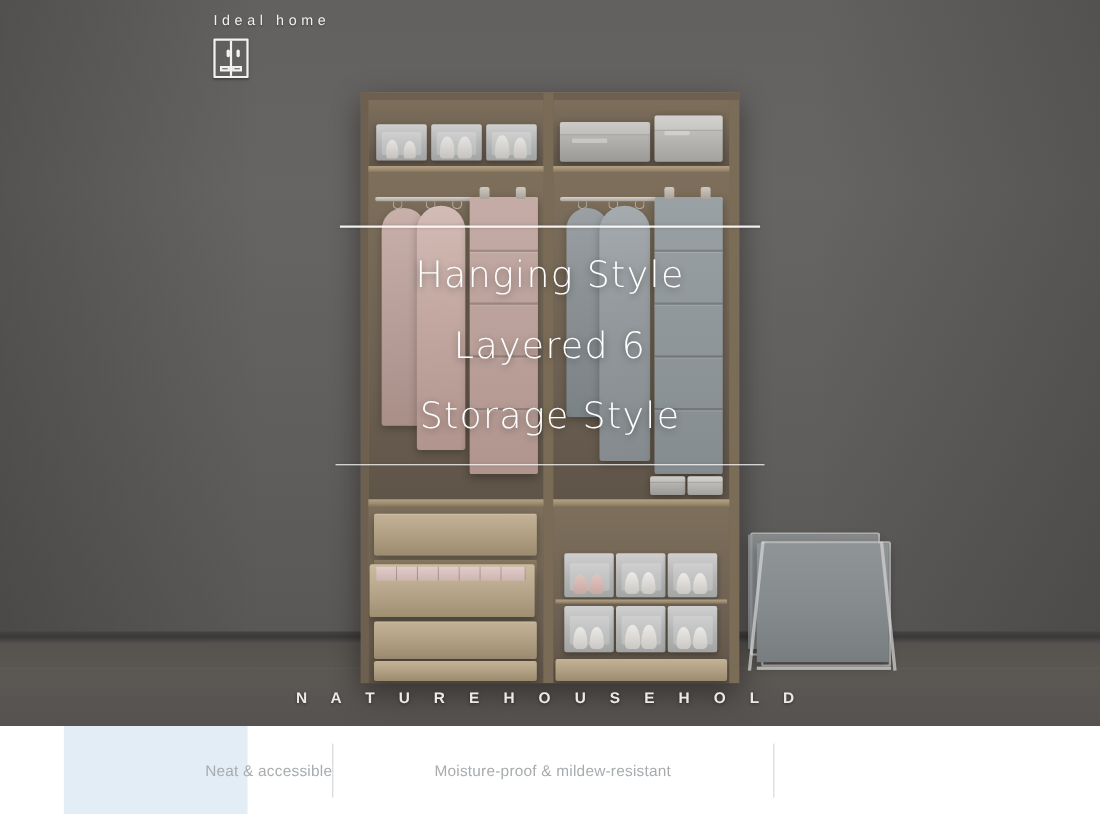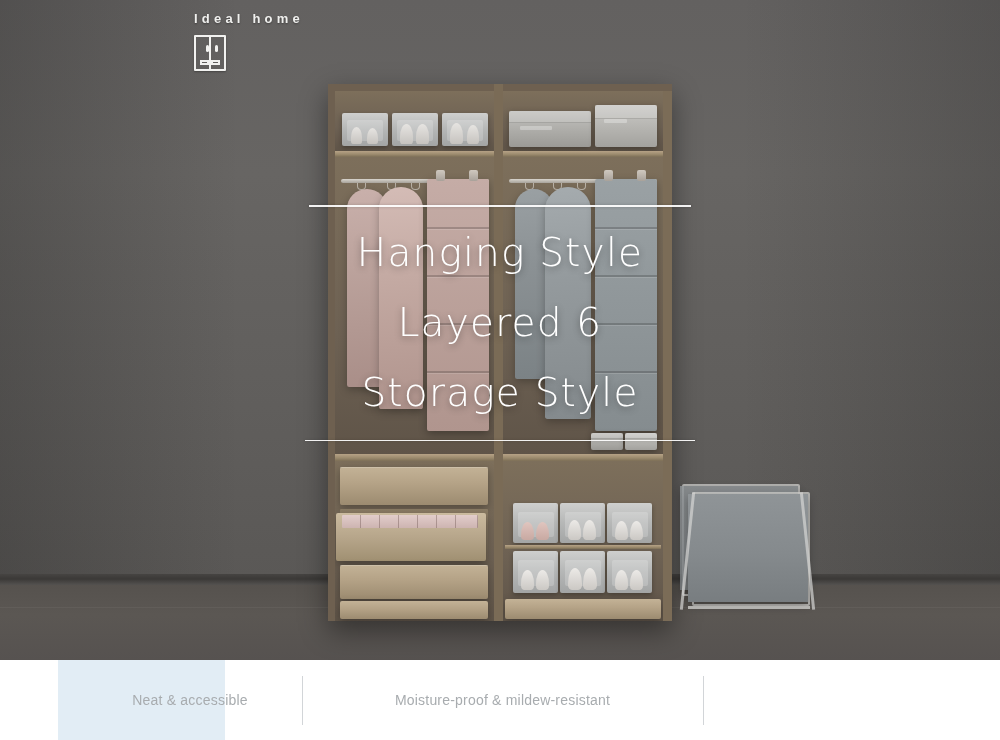--- a/index.html
+++ b/index.html
@@ -191,7 +191,7 @@
     position:absolute; left:194px; top:12px; width:260px;
   }
   .brand-name{
-    color:#f0f0ee; font-size:13px; font-weight:700;
+    color:#f0f0ee; font-size:13px; font-weight:400;
     letter-spacing:4.2px; line-height:1.1;
     text-shadow:0 1px 2px rgba(0,0,0,.35);
   }

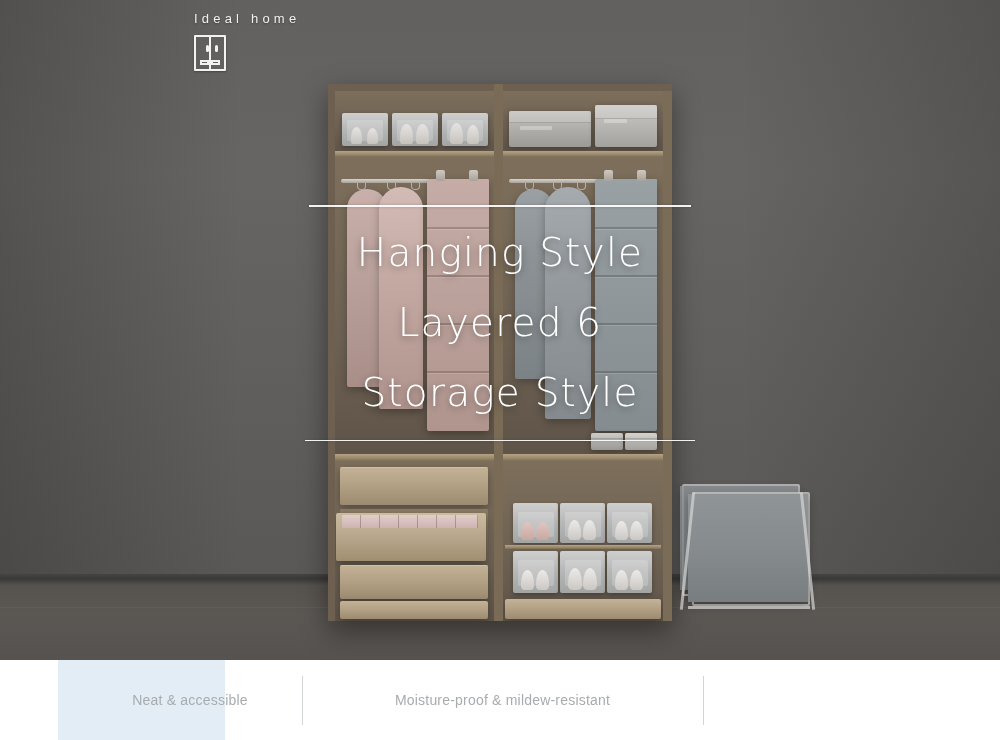--- a/index.html
+++ b/index.html
@@ -223,7 +223,7 @@
     color:#ffffff;
     font-family:"DejaVu Sans", sans-serif;
     font-weight:300;
-    font-size:39px;
+    font-size:33px;
     letter-spacing:1.2px;
     line-height:1;
     text-shadow:0 2px 7px rgba(0,0,0,.42);

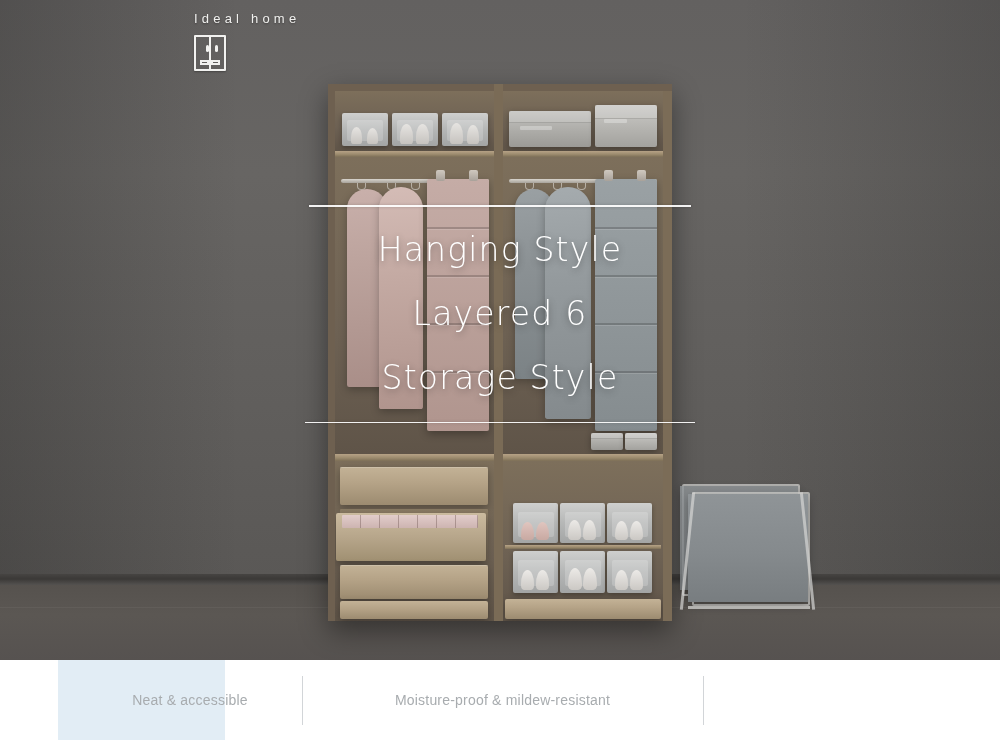--- a/index.html
+++ b/index.html
@@ -450,6 +450,7 @@
     <div class="rule bottom"></div>
   </div>
 
+  <div class="tagline">N A T U R E     H O U S E H O L D</div>
 </div>
 
 <div class="features">

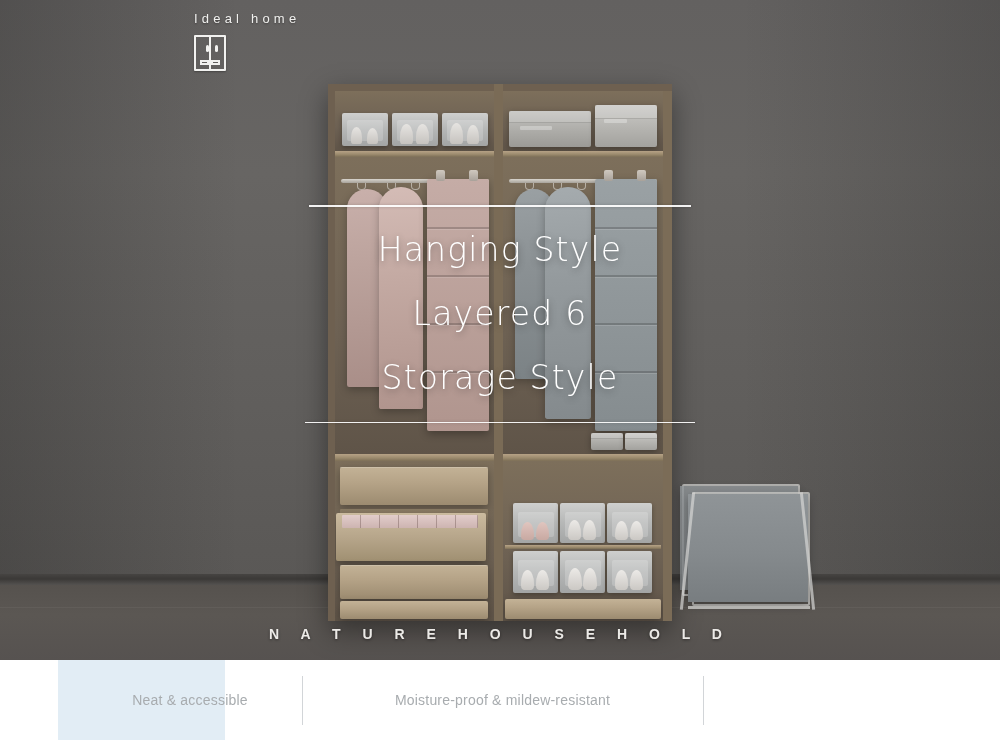--- a/index.html
+++ b/index.html
@@ -247,7 +247,7 @@
     position:relative; display:flex; align-items:center; justify-content:center;
     color:#a8acaf; font-size:14px; letter-spacing:.2px; white-space:nowrap;
   }
-  .feat.f1{ width:302px; justify-content:center; }
+  .feat.f1{ width:302px; justify-content:flex-end; }
   .feat.f1 .hl{
     position:absolute; left:58px; top:0; width:167px; height:80px;
     background:#e2edf5;

